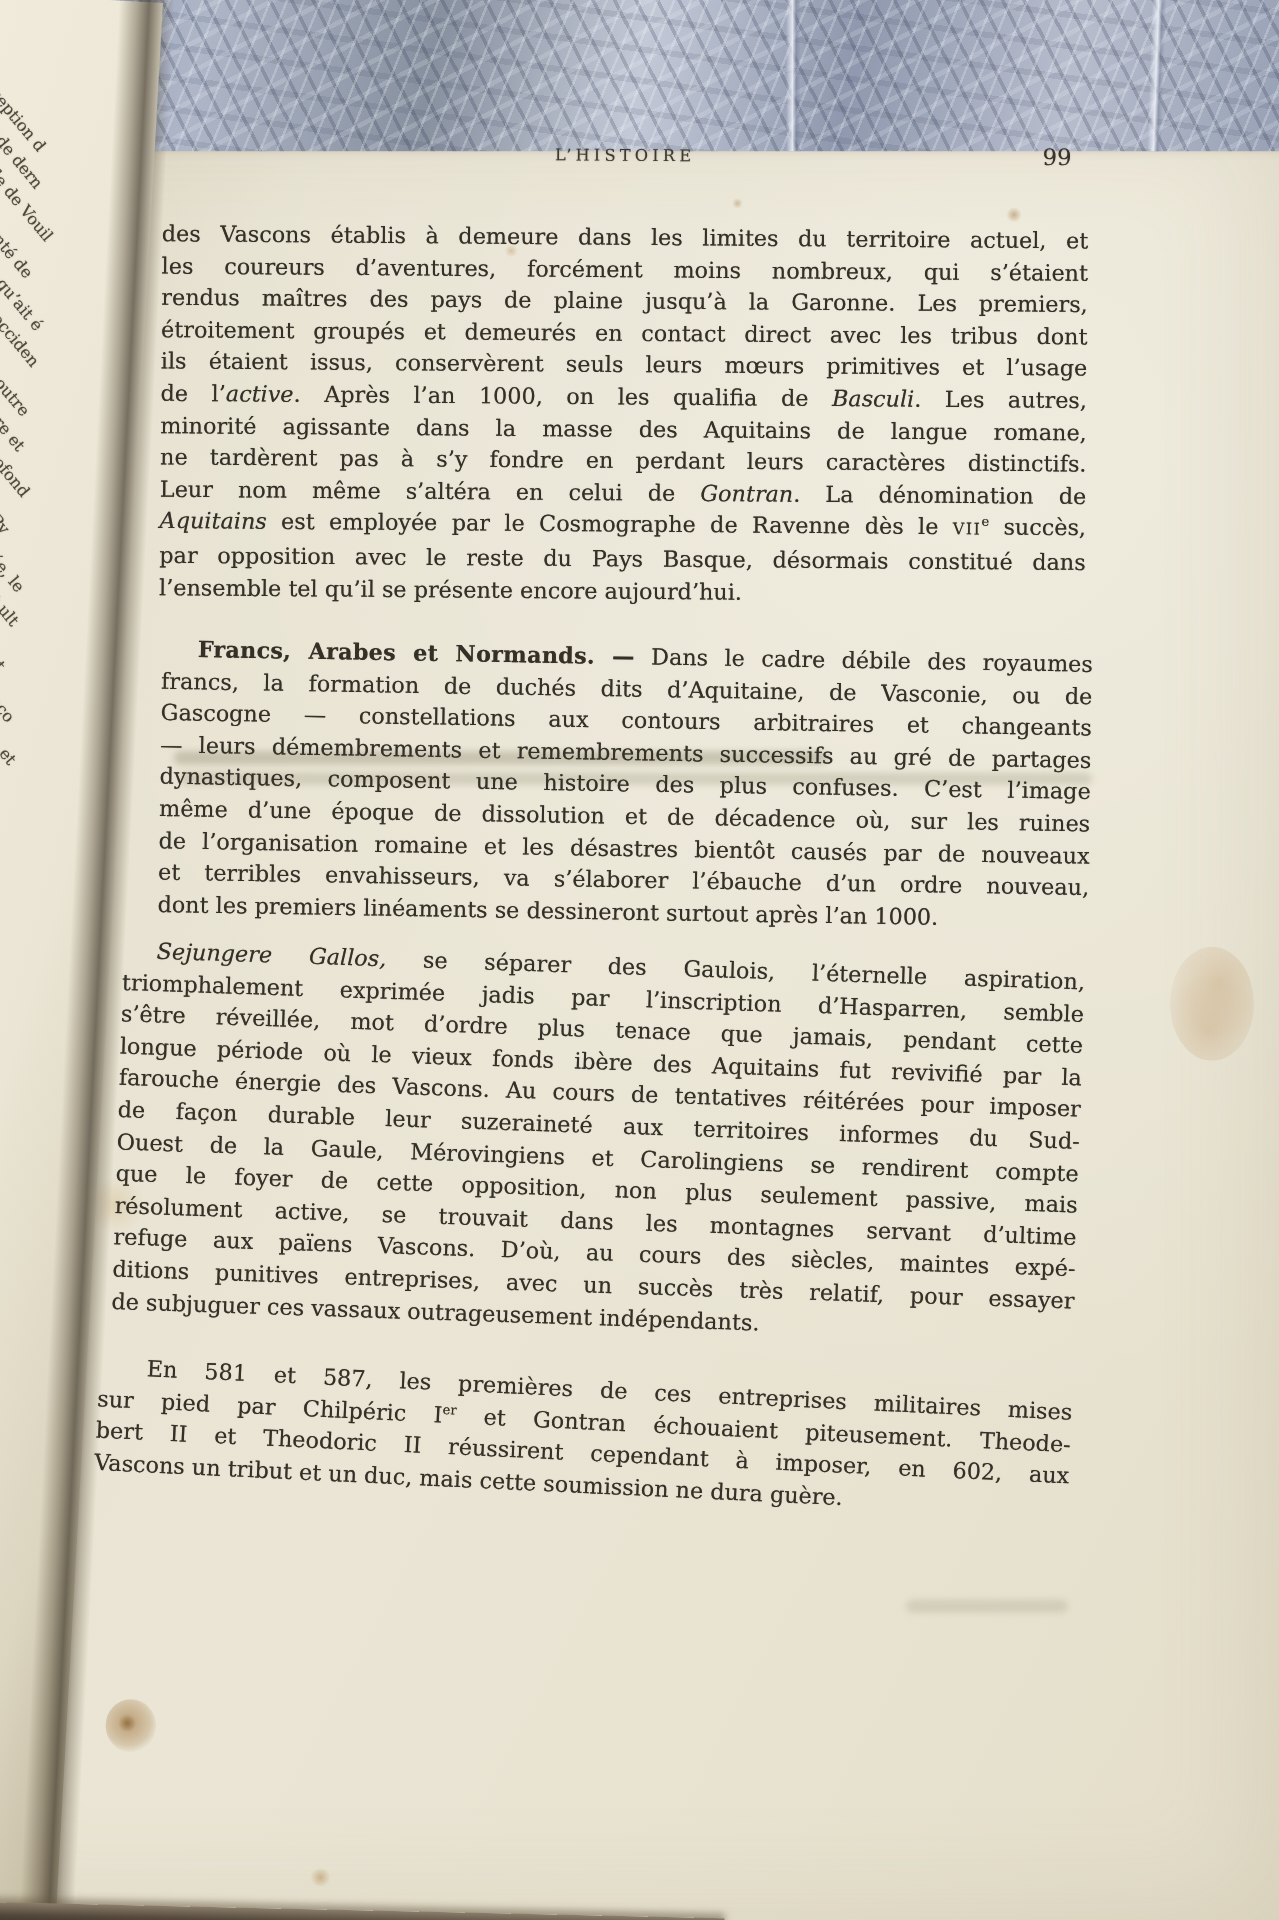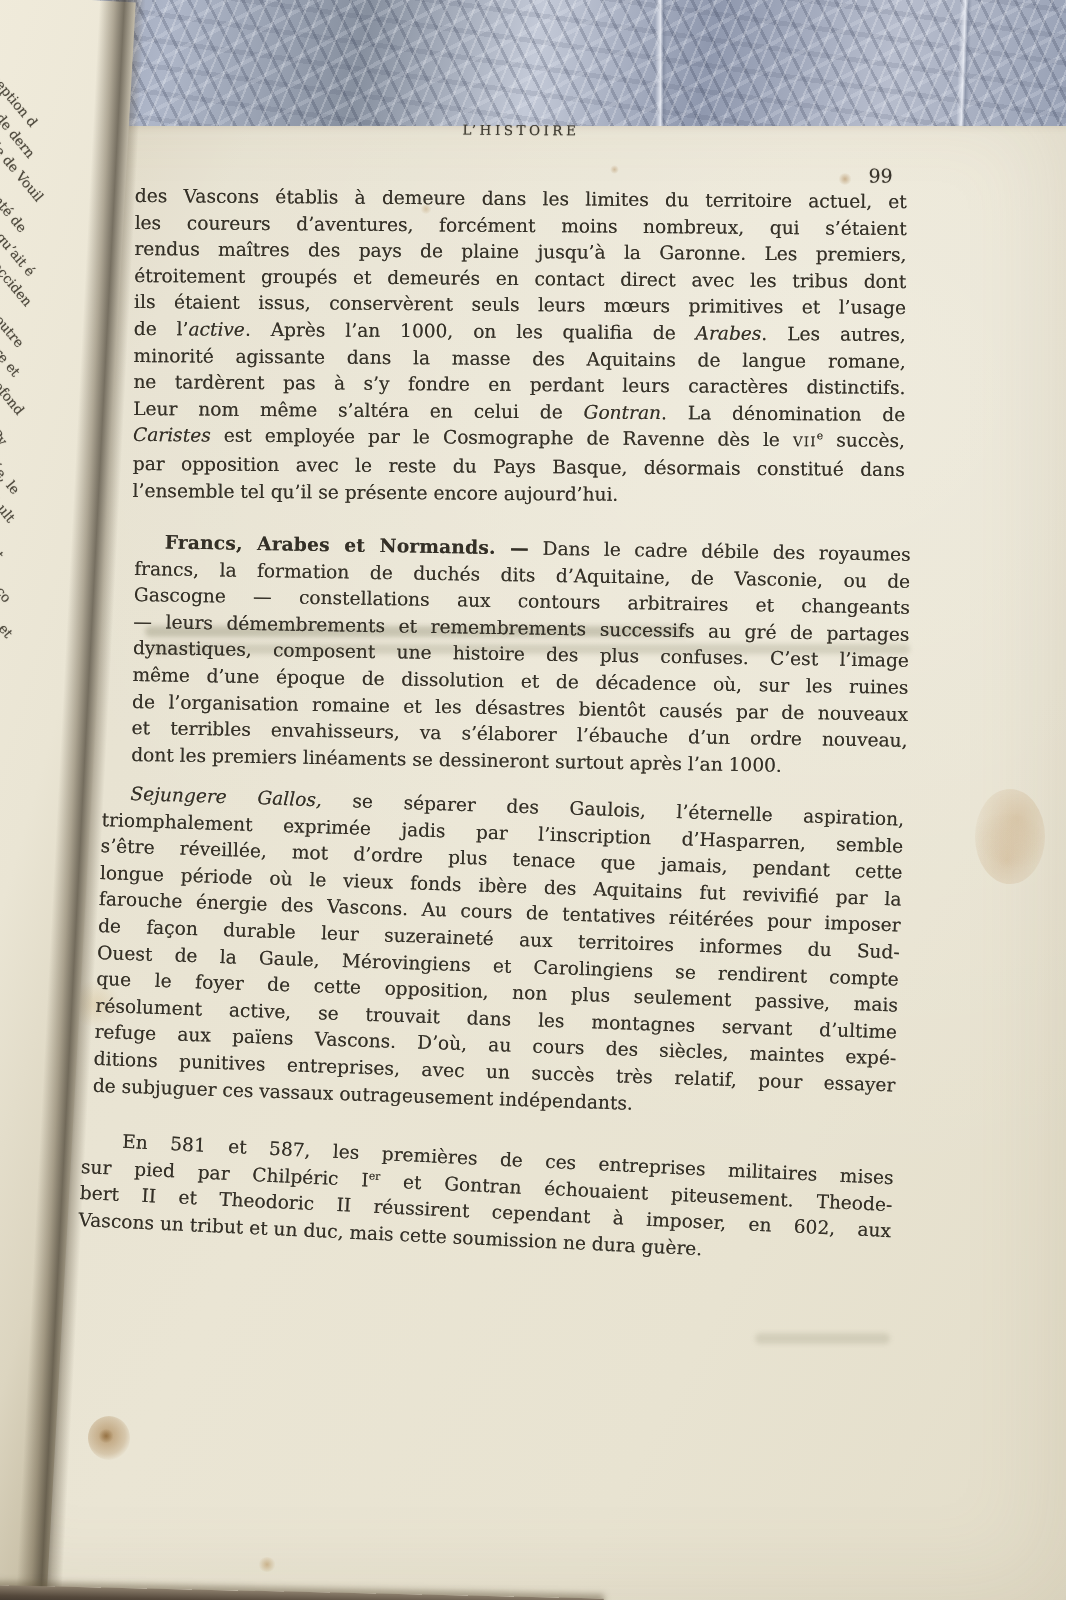--- a/index.html
+++ b/index.html
@@ -49,7 +49,7 @@
   }
   .page-number{
     position:absolute; right:14px; top:-4px;
-    font-size:19px; color:#37332a; text-shadow:0 0 1px rgba(55,51,42,.5);margin-top:44px;
+    font-size:19px; color:#37332a; text-shadow:0 0 1px rgba(55,51,42,.5);
   }
   .text-block{
     position:absolute; top:183px; left:135px; width:772px; z-index:3;

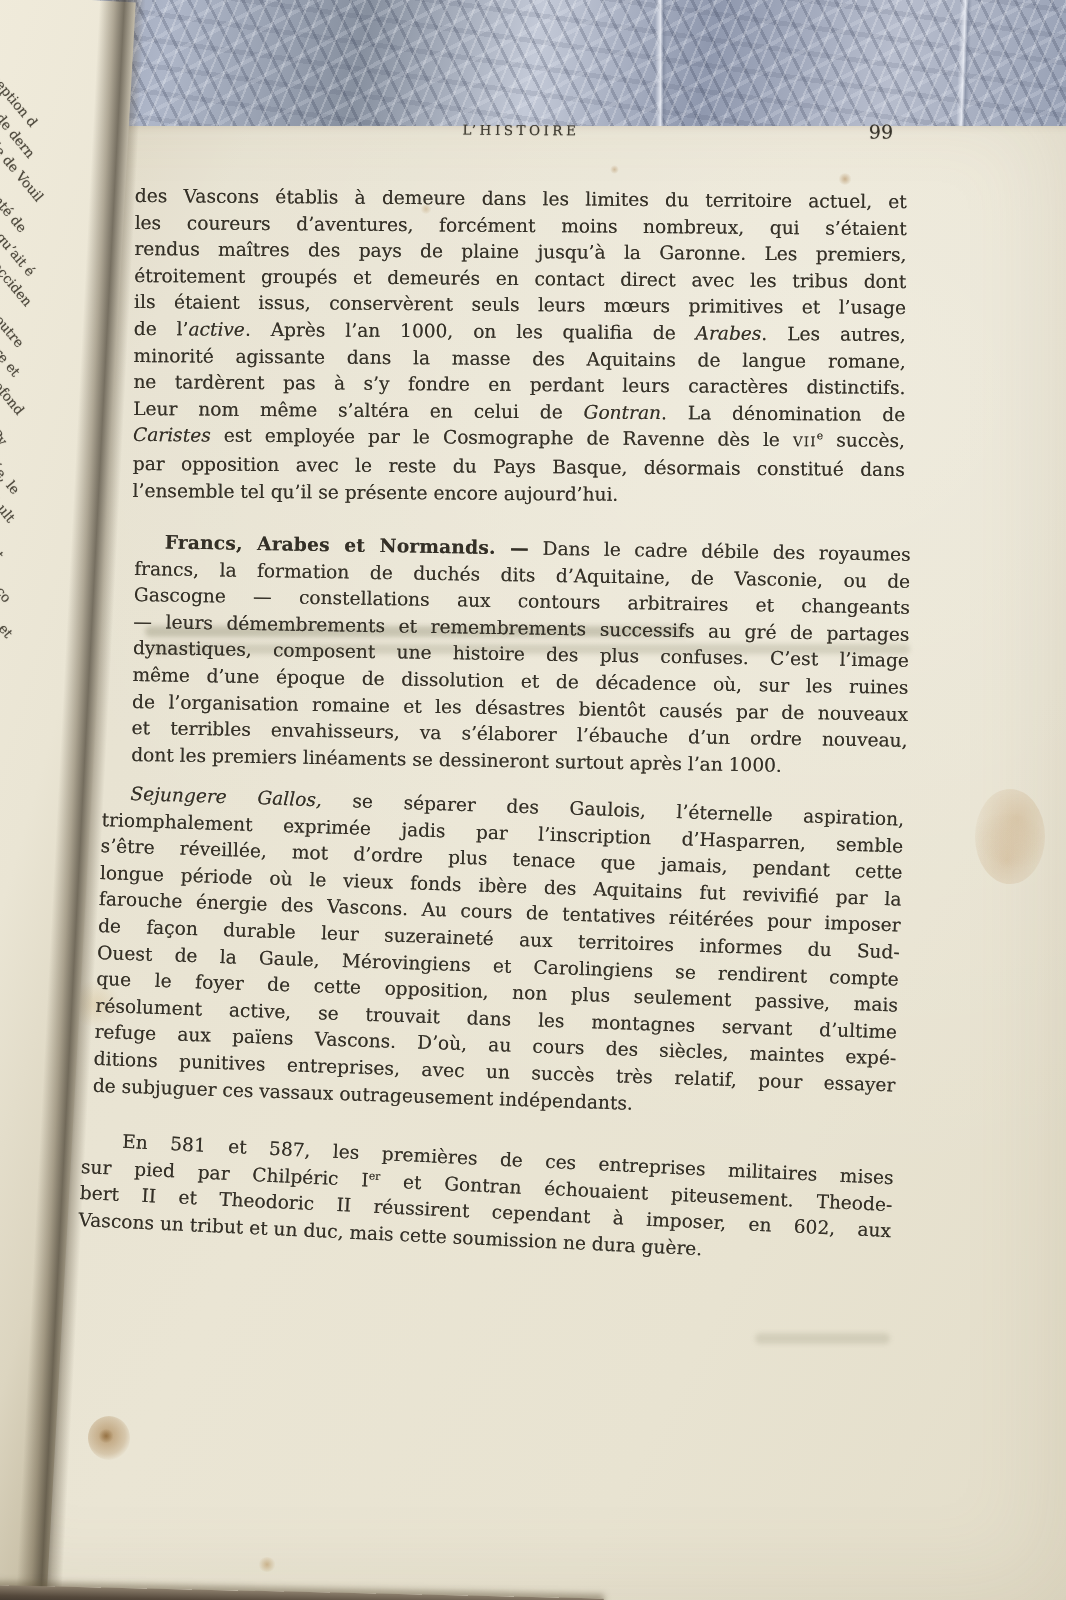--- a/index.html
+++ b/index.html
@@ -130,7 +130,7 @@
         <div class="line"><span class="seg">rendus maîtres des pays de plaine jusqu’à la Garonne. Les premiers,</span></div>
         <div class="line"><span class="seg">étroitement groupés et demeurés en contact direct avec les tribus dont</span></div>
         <div class="line"><span class="seg">ils étaient issus, conservèrent seuls leurs mœurs primitives et l’usage</span></div>
-        <div class="line"><span class="seg">de l’</span><span class="seg i">active</span><span class="seg">. Après l’an 1000, on les qualifia de </span><span class="seg i">Arabes</span><span class="seg">. Les autres,</span></div>
+        <div class="line"><span class="seg">de l’</span><span class="seg i">active</span><span class="seg">. Après l’an 1000, on les qualifia de </span><span class="seg i">Basculi</span><span class="seg">. Les autres,</span></div>
         <div class="line"><span class="seg">minorité agissante dans la masse des Aquitains de langue romane,</span></div>
         <div class="line"><span class="seg">ne tardèrent pas à s’y fondre en perdant leurs caractères distinctifs.</span></div>
         <div class="line"><span class="seg">Leur nom même s’altéra en celui de </span><span class="seg i">Gontran</span><span class="seg">. La dénomination de</span></div>

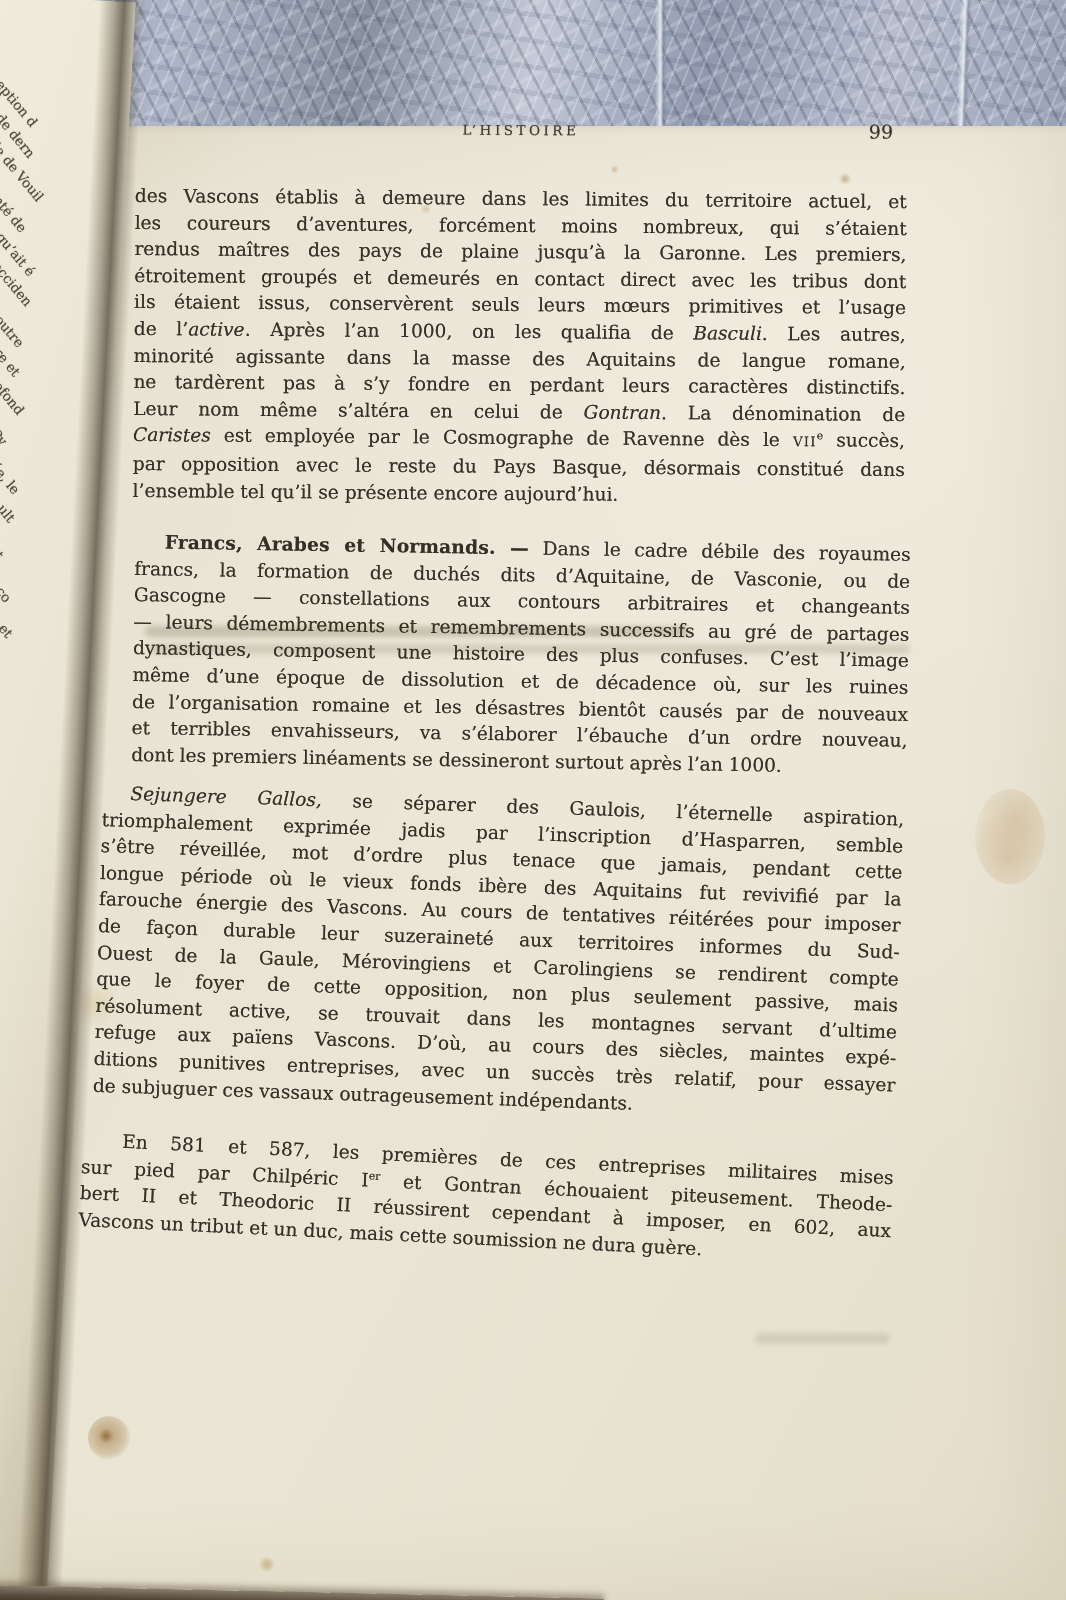--- a/index.html
+++ b/index.html
@@ -134,7 +134,7 @@
         <div class="line"><span class="seg">minorité agissante dans la masse des Aquitains de langue romane,</span></div>
         <div class="line"><span class="seg">ne tardèrent pas à s’y fondre en perdant leurs caractères distinctifs.</span></div>
         <div class="line"><span class="seg">Leur nom même s’altéra en celui de </span><span class="seg i">Gontran</span><span class="seg">. La dénomination de</span></div>
-        <div class="line"><span class="seg i">Caristes</span><span class="seg"> est employée par le Cosmographe de Ravenne dès le </span><span class="seg sc">VII</span><span class="seg sup">e</span><span class="seg"> succès,</span></div>
+        <div class="line"><span class="seg i">Aquitains</span><span class="seg"> est employée par le Cosmographe de Ravenne dès le </span><span class="seg sc">VII</span><span class="seg sup">e</span><span class="seg"> succès,</span></div>
         <div class="line"><span class="seg">par opposition avec le reste du Pays Basque, désormais constitué dans</span></div>
         <div class="line last"><span class="seg">l’ensemble tel qu’il se présente encore aujourd’hui.</span></div>
       </div>

